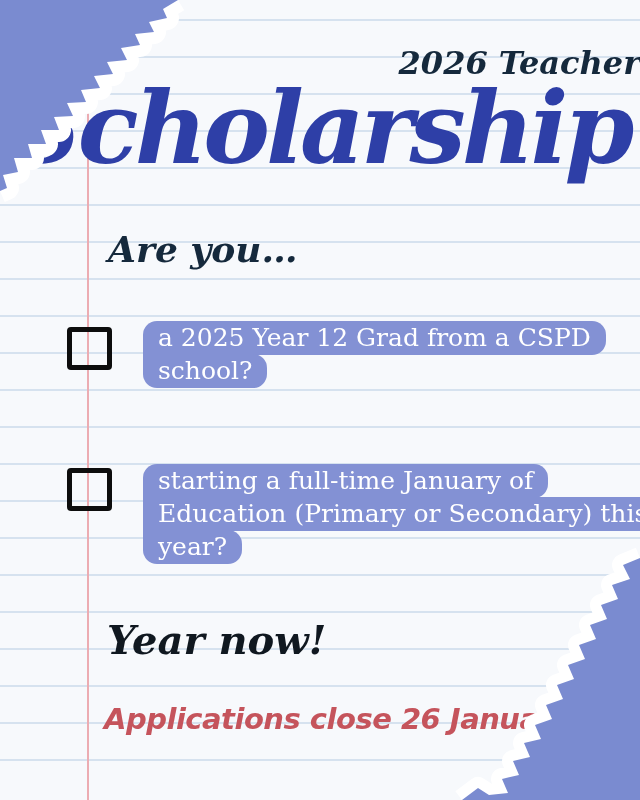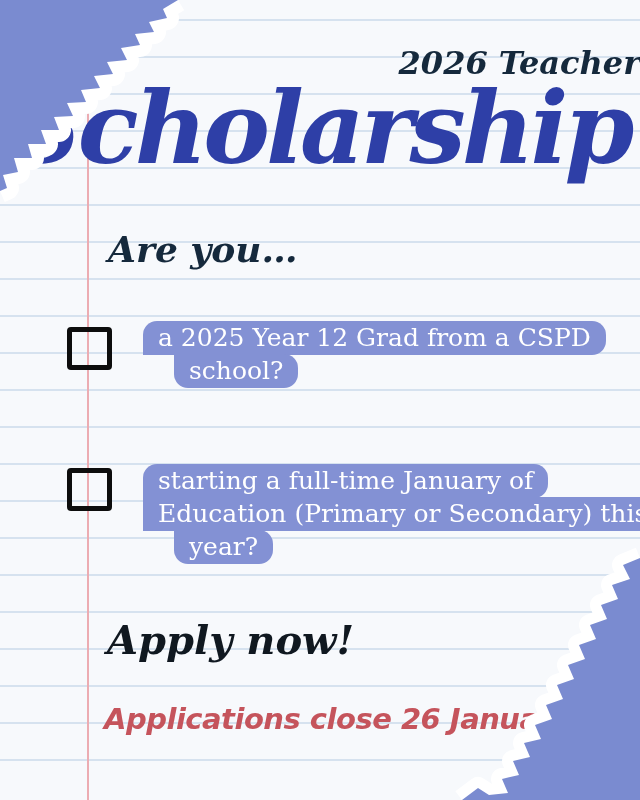--- a/index.html
+++ b/index.html
@@ -70,7 +70,7 @@
   }
   .r-first{border-radius:14px 14px 14px 0;text-align:center;}
   .r-mid{border-radius:0 14px 14px 0;margin-top:-1px;}
-  .r-last{border-radius:0 14px 14px 14px;margin-top:-1px;margin-left:31px;}
+  .r-last{border-radius:0 14px 14px 14px;margin-top:-1px;}
   .cta{
     left:107px;top:616px;
     font-style:italic;font-weight:700;font-size:40px;

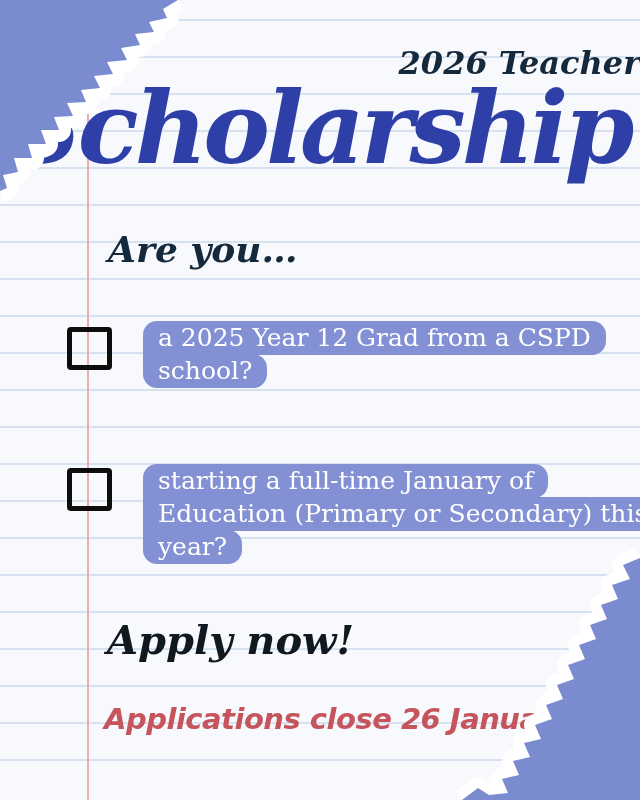--- a/index.html
+++ b/index.html
@@ -109,7 +109,7 @@
     <div class="hl-line r-last">year?</div>
   </div>
 
-  <div class="abs cta">Apply now!</div>
+  <div class="abs cta">Year now!</div>
   <div class="abs deadline">Applications close 26 January</div>
 
   <svg class="corners" width="640" height="800" viewBox="0 0 640 800">

